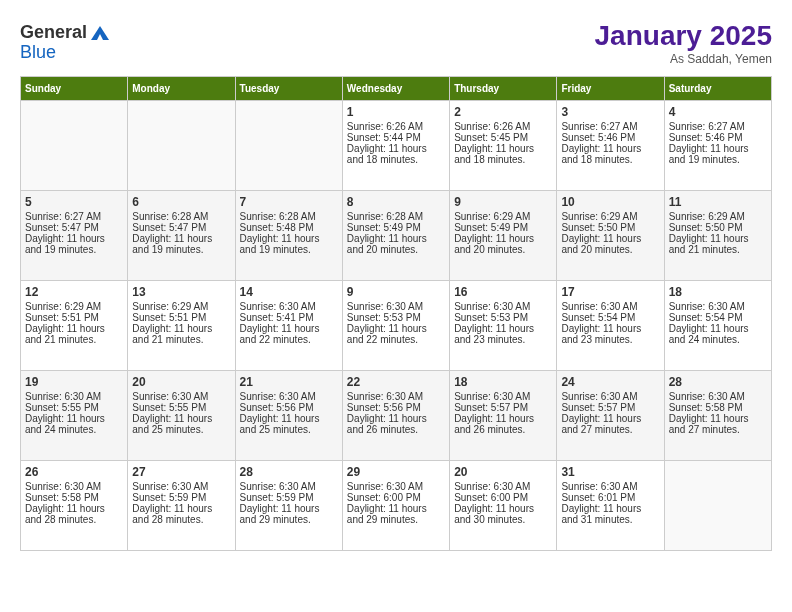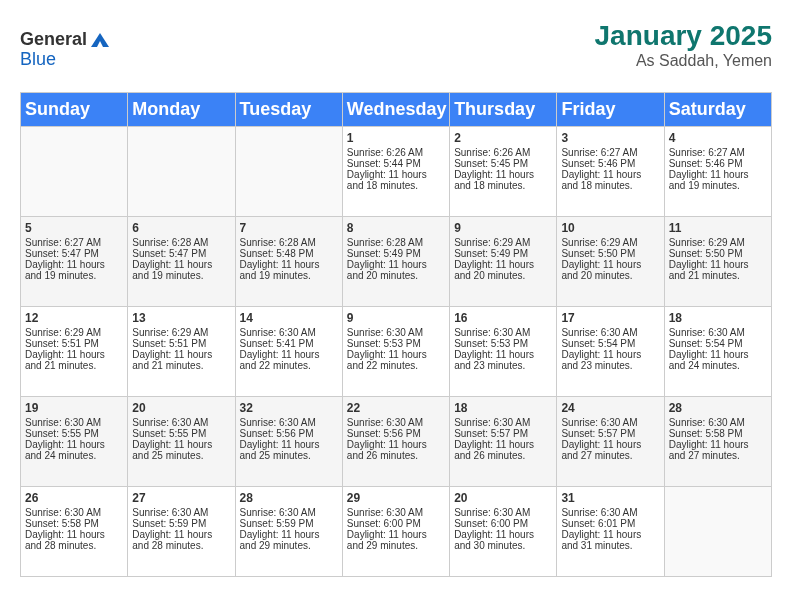--- a/index.html
+++ b/index.html
@@ -13,8 +13,8 @@
     .header {
       display: flex;
       justify-content: space-between;
-      align-items: flex-end;
-      margin-bottom: 22px;
+      align-items: center;
+      margin-bottom: 10px;
       gap: 48px;
     }
     .logo {

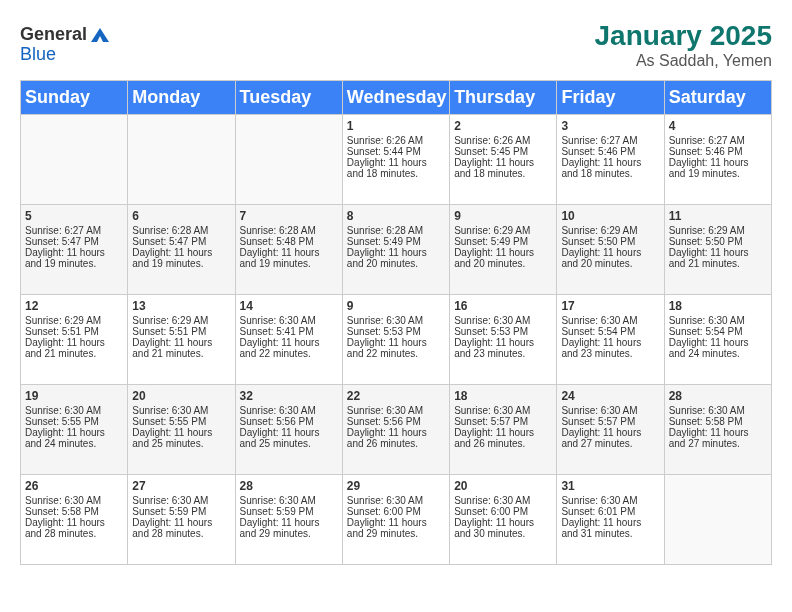--- a/index.html
+++ b/index.html
@@ -37,7 +37,7 @@
     .month-year {
       font-size: 28px;
       font-weight: bold;
-      color: #0f766e;
+      color: #4c1d95;
     }
     .location {
       font-size: 16px;

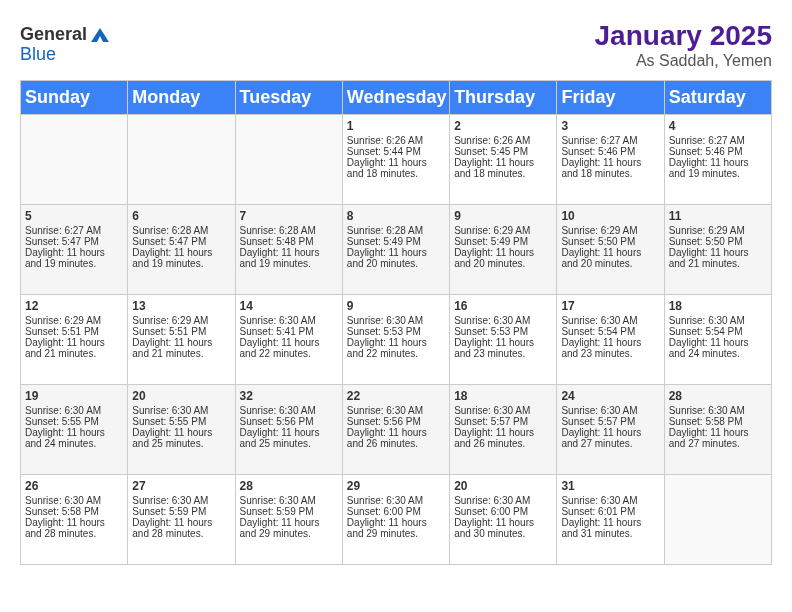--- a/index.html
+++ b/index.html
@@ -40,7 +40,7 @@
       color: #4c1d95;
     }
     .location {
-      font-size: 16px;
+      font-size: 12px;
       color: #555;
     }
     table {

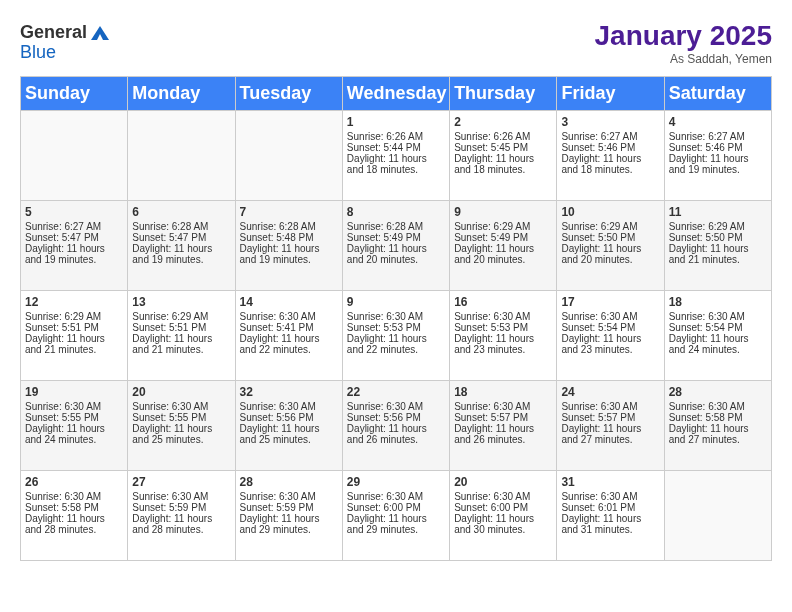--- a/index.html
+++ b/index.html
@@ -49,10 +49,10 @@
       table-layout: fixed;
     }
     thead th {
-      background-color: #3b82f6;
+      background-color: #4d7c0f;
       color: #fff;
       padding: 6px 4px;
-      font-size: 18px;
+      font-size: 10px;
       text-align: left;
       border: 1px solid #ccc;
     }

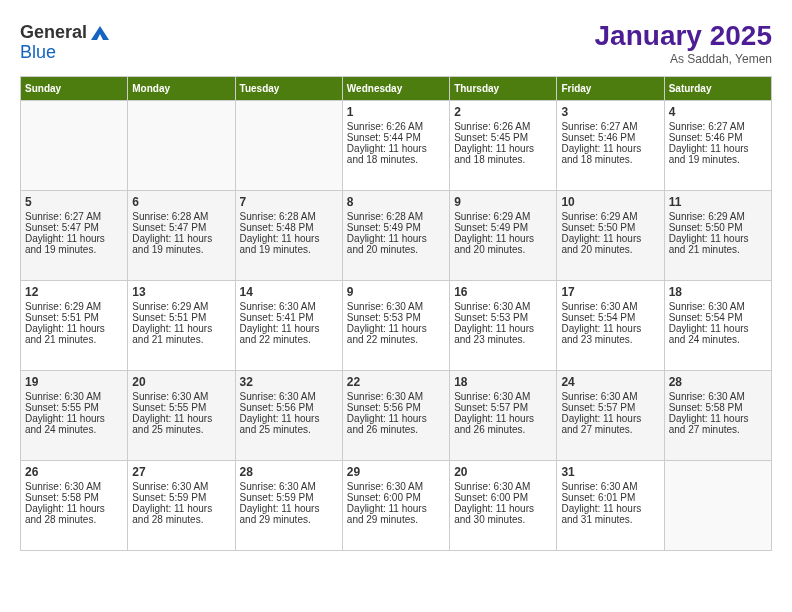--- a/index.html
+++ b/index.html
@@ -244,7 +244,7 @@
           <div>Daylight: 11 hours and 25 minutes.</div>
         </td>
         <td>
-          <span class="day-num">32</span>
+          <span class="day-num">21</span>
           <div>Sunrise: 6:30 AM</div>
           <div>Sunset: 5:56 PM</div>
           <div>Daylight: 11 hours and 25 minutes.</div>

